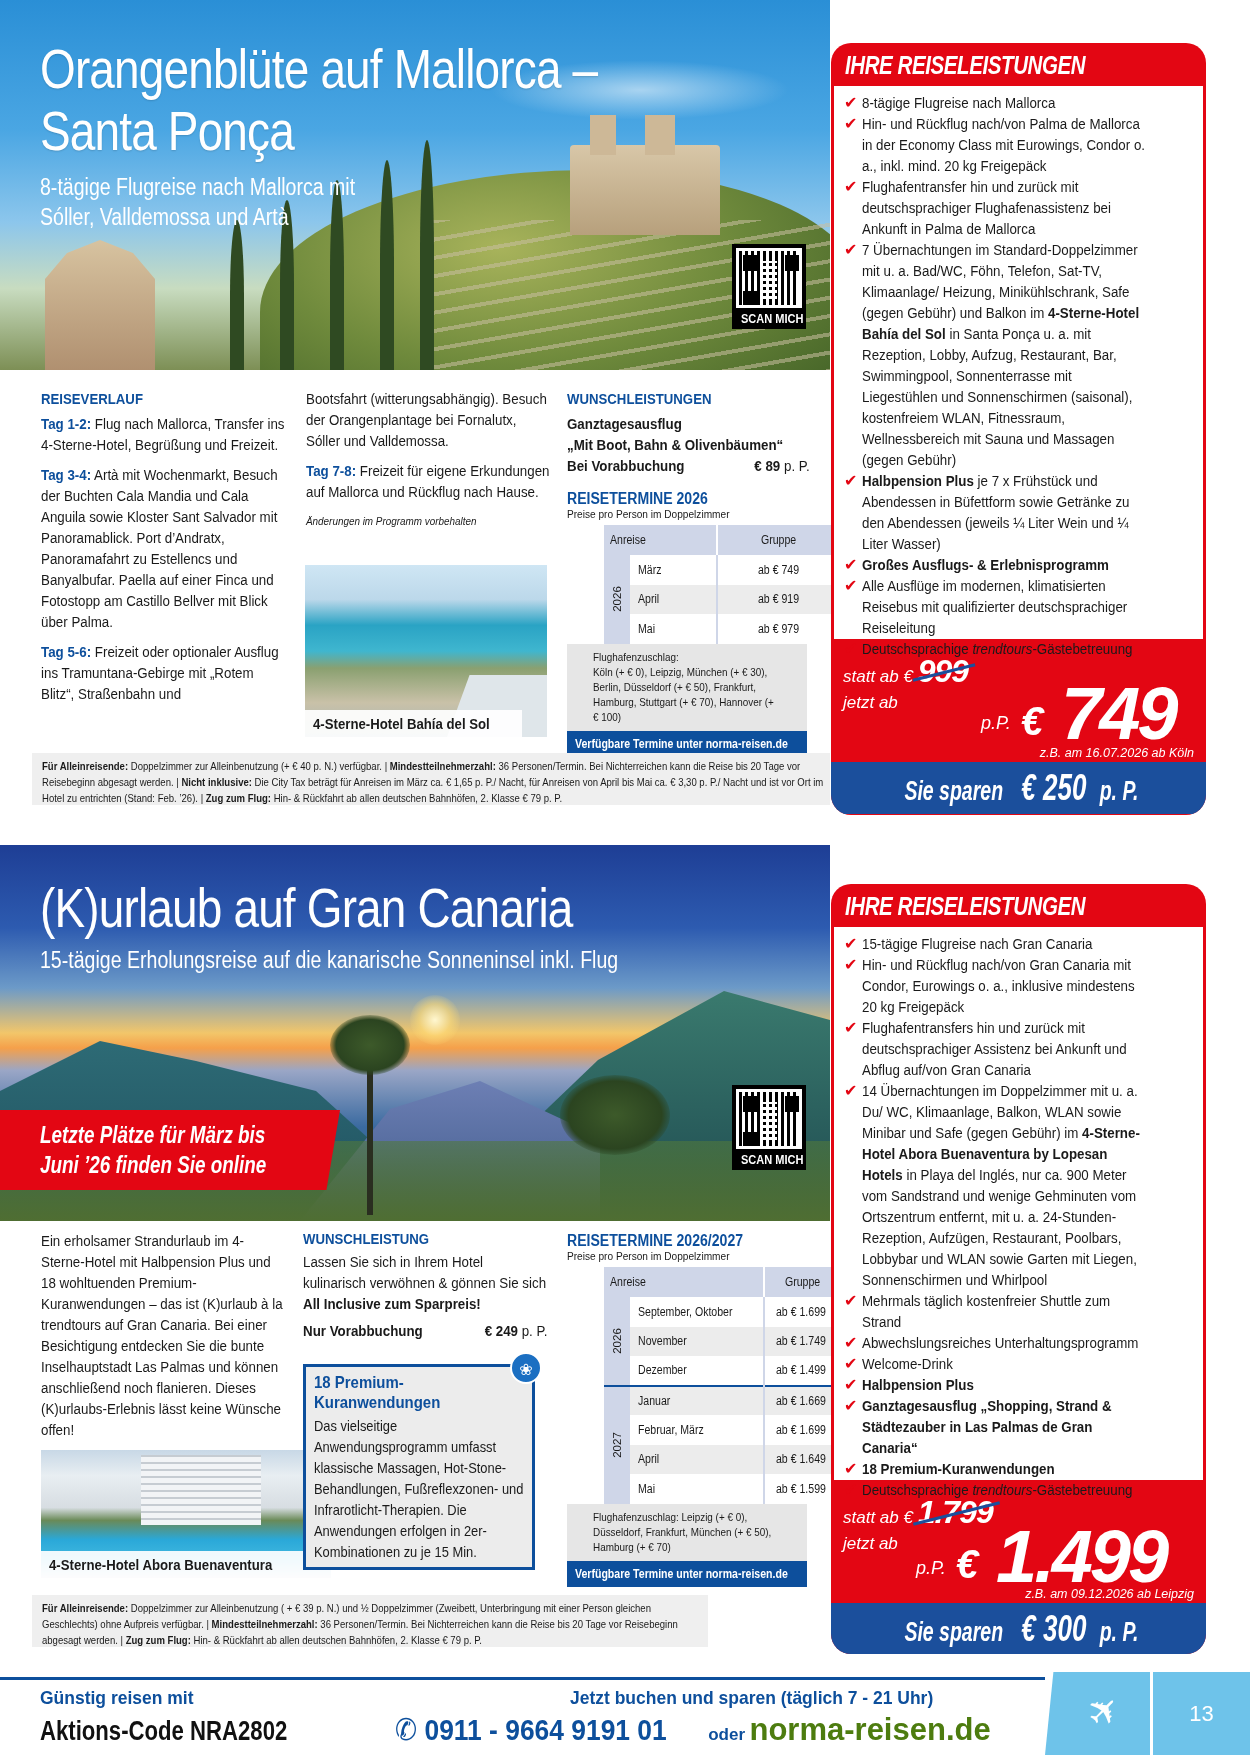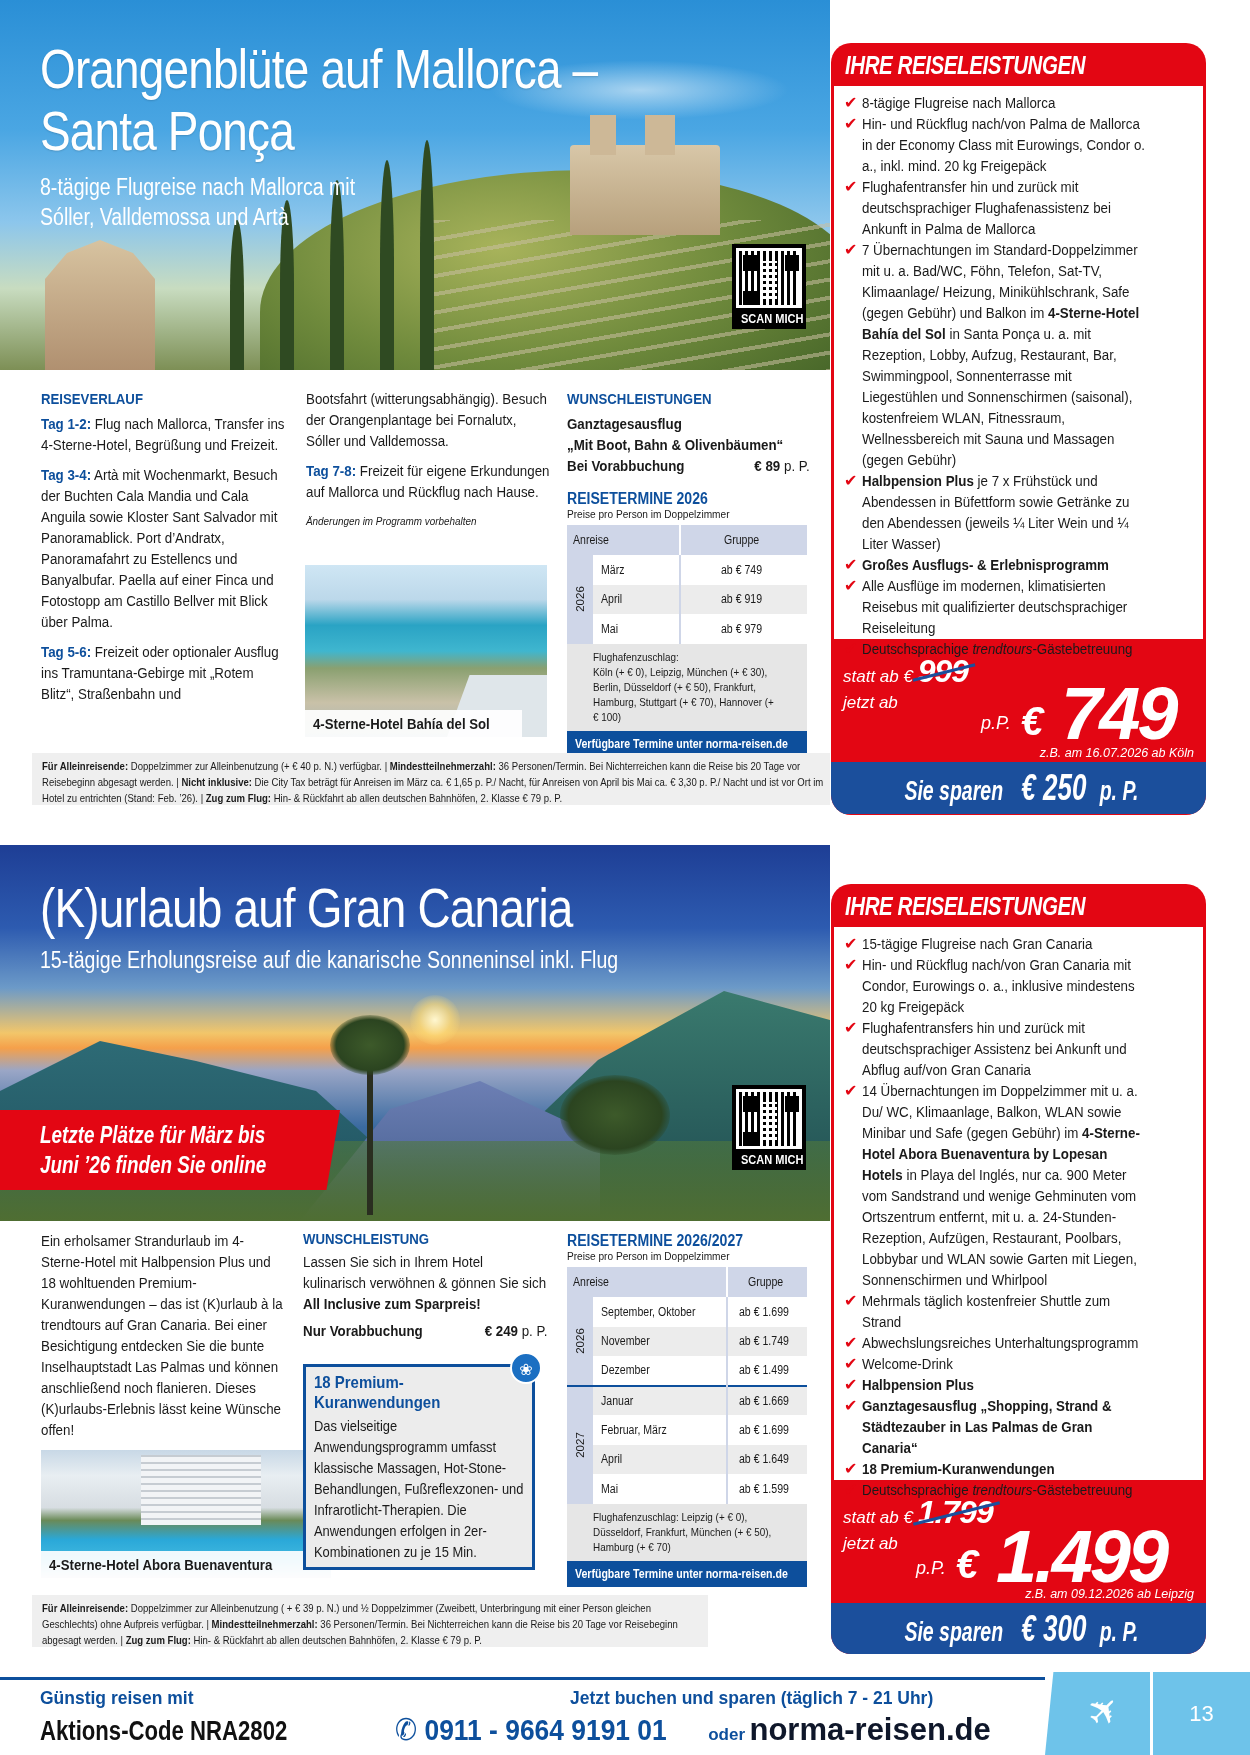--- a/index.html
+++ b/index.html
@@ -48,7 +48,7 @@
 
   
   .tt { position: absolute; }
-  .tt table { border-collapse: collapse; width: 100%; font-size: 12px; }
+  .tt table { border-collapse: collapse; width: 100%; font-size: 12px; margin-left: 37px; }
   .tt td { height: 29.5px; padding: 0 8px; }
   .tt .hdr td { background: #cfd6e8; height: 30px; }
   .tt .year { background: #cfd6e8; width: 24px; text-align: center; padding: 0; }

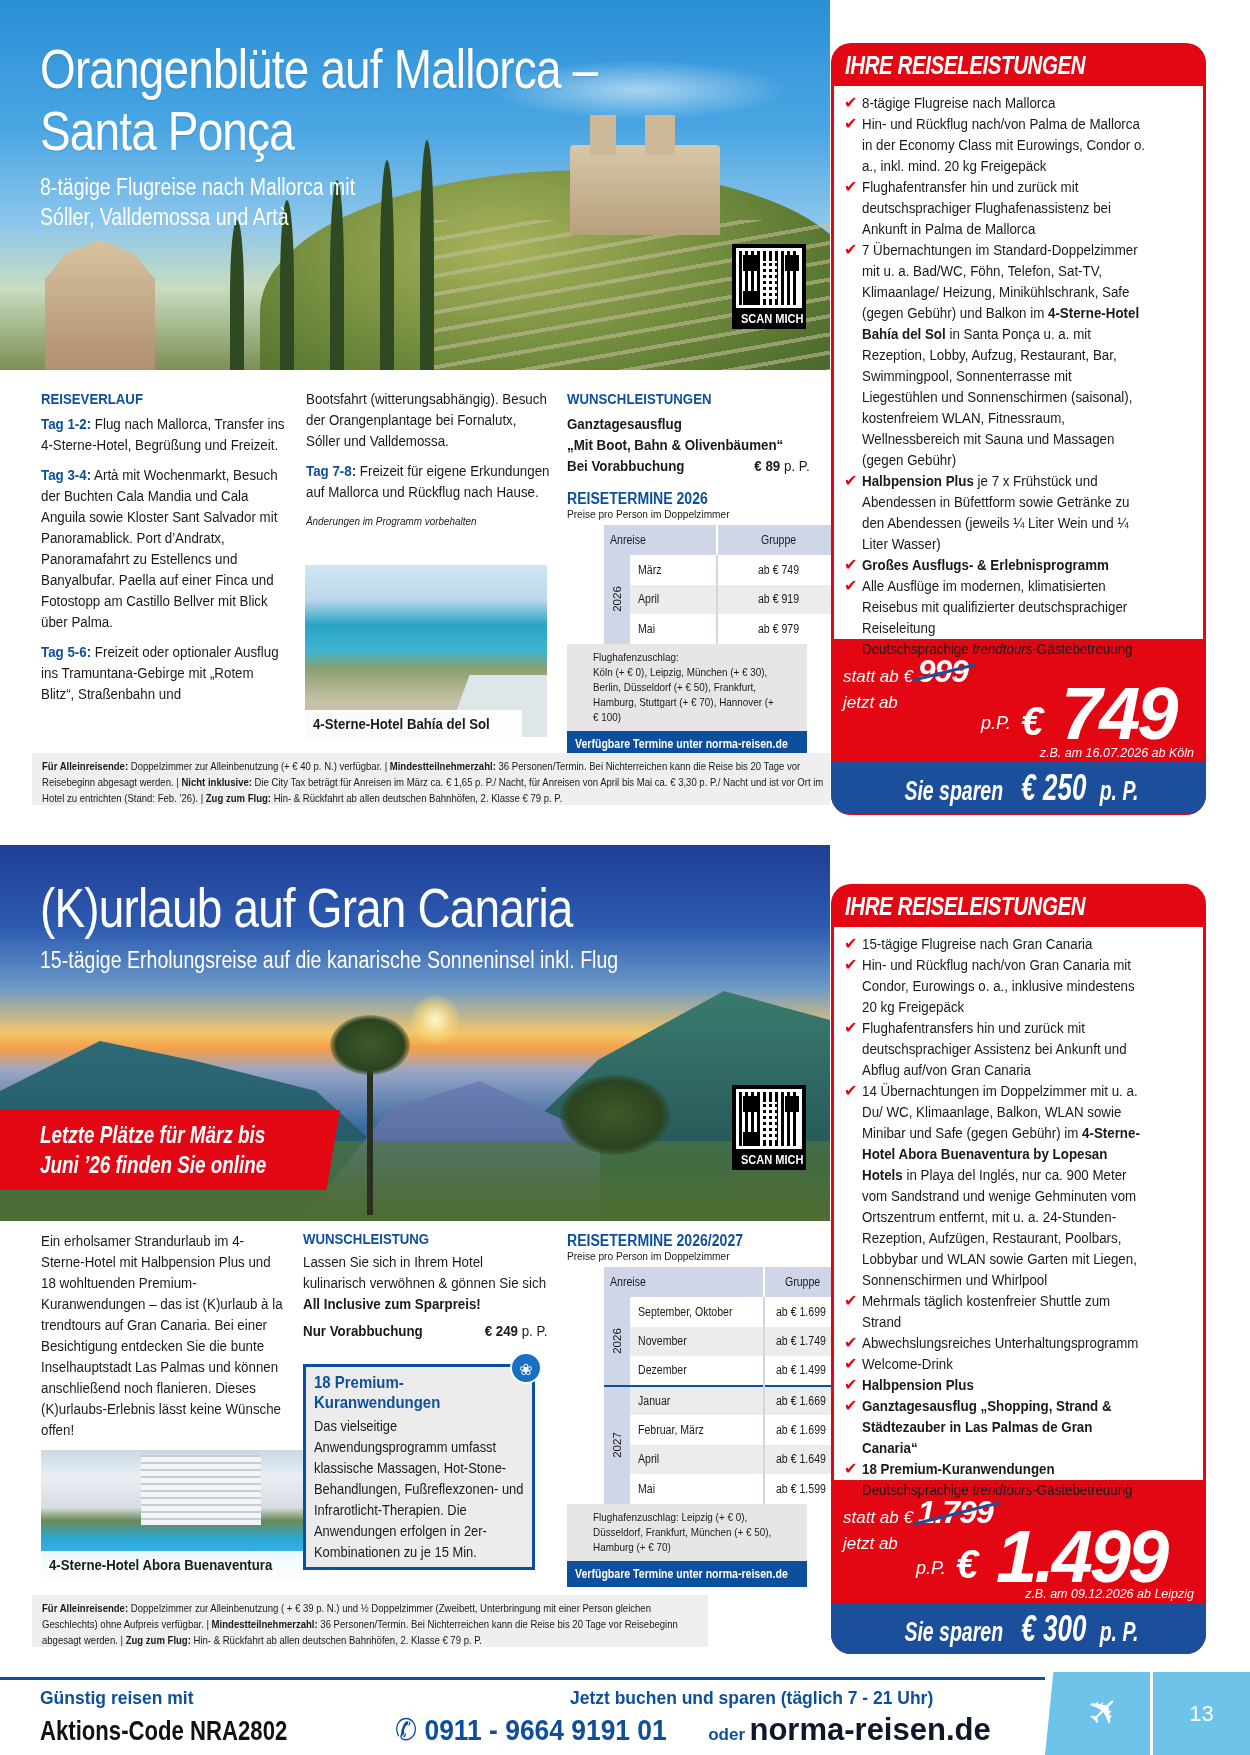--- a/index.html
+++ b/index.html
@@ -115,7 +115,7 @@
   .foot-r2 { left: 395px; top: 1712px; white-space: nowrap; }
   .foot-r2 .phone { color: #0d4f9c; font-weight: 700; font-size: 30px; display: inline-block; transform: scaleX(0.88); transform-origin: left center; }
   .foot-r2 .oder { color: #0d4f9c; font-weight: 700; font-size: 17px; }
-  .foot-r2 .web { color: #0f172a; font-weight: 700; font-size: 31px; }
+  .foot-r2 .web { color: #4d7c0f; font-weight: 700; font-size: 31px; }
   .plane-tab { position: absolute; left: 1045px; top: 1672px; width: 105px; height: 83px; background: #6ec3ea; clip-path: polygon(8% 0, 100% 0, 100% 100%, 0 100%); }
   .page-tab { position: absolute; left: 1153px; top: 1672px; width: 97px; height: 83px; background: #6ec3ea; color: #fff; font-size: 22px; text-align: center; line-height: 83px; }
   .plane-icon { position: absolute; left: 1088px; top: 1692px; color: #fff; font-size: 38px; transform: rotate(-45deg); line-height: 1; }

